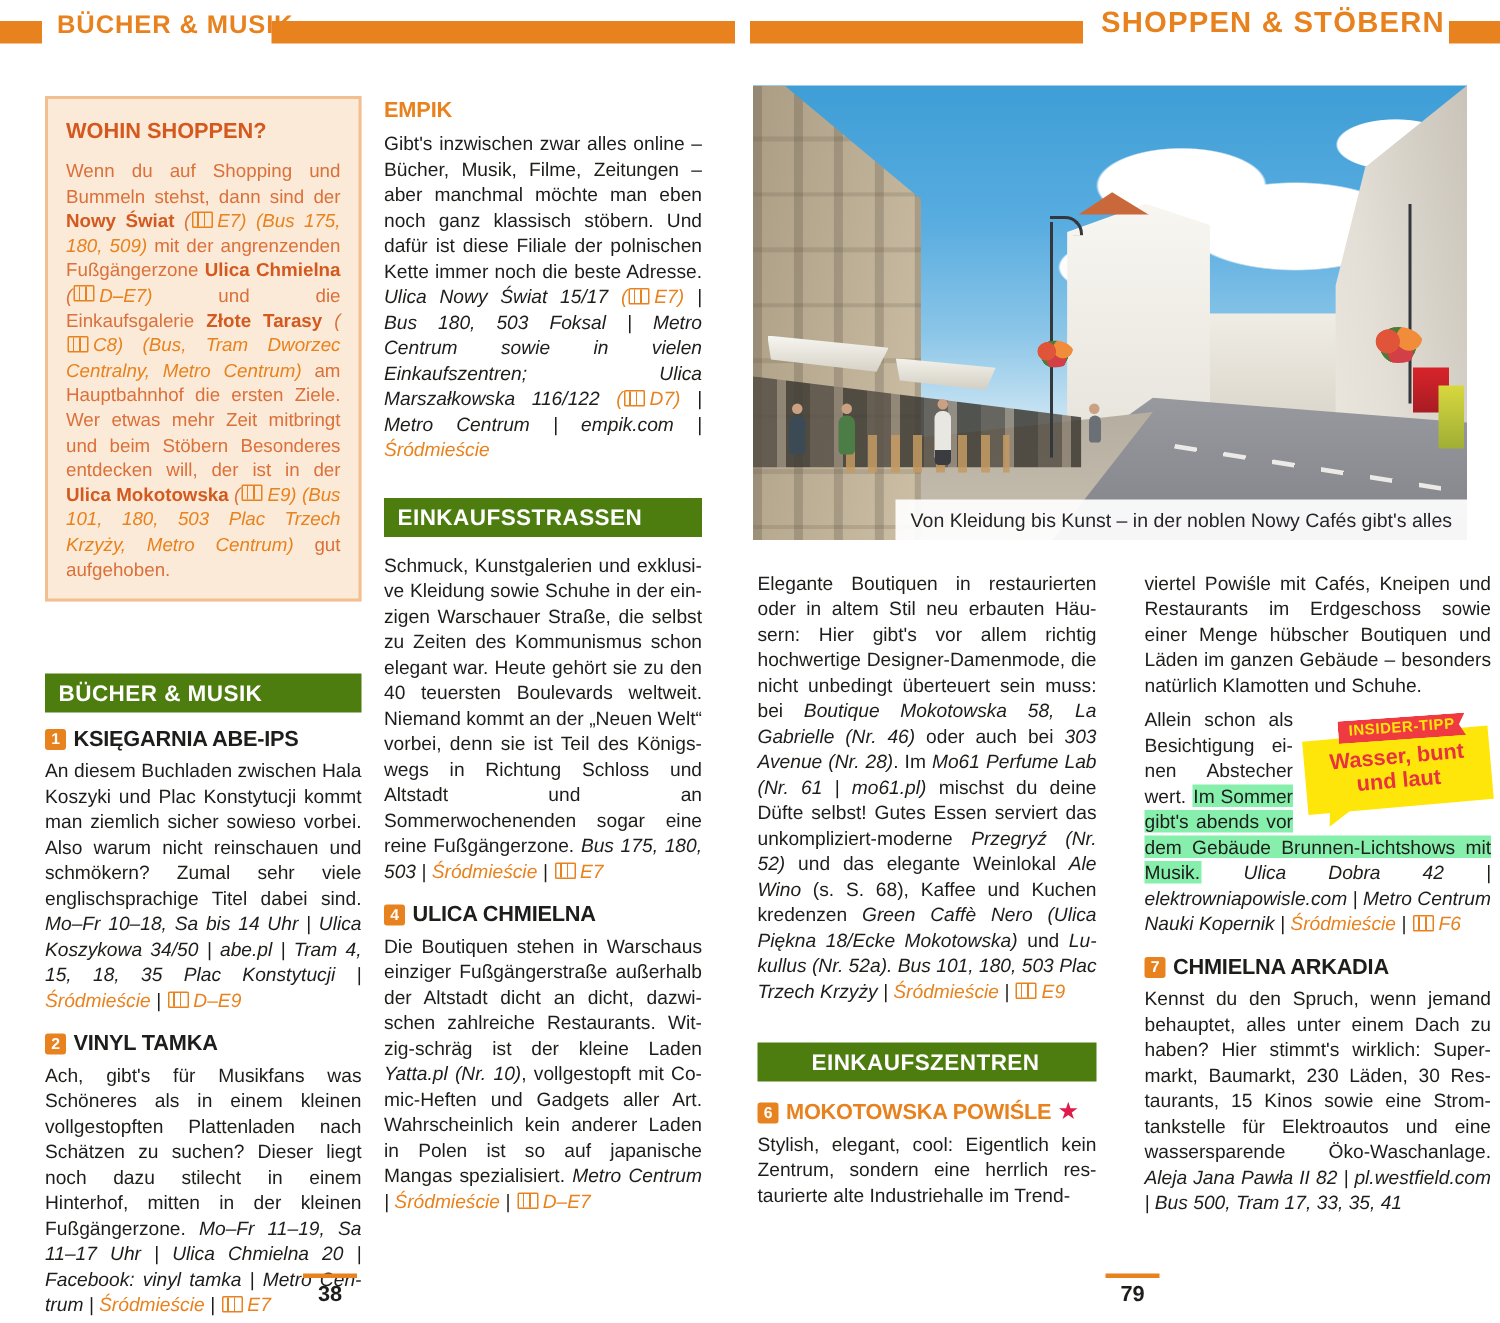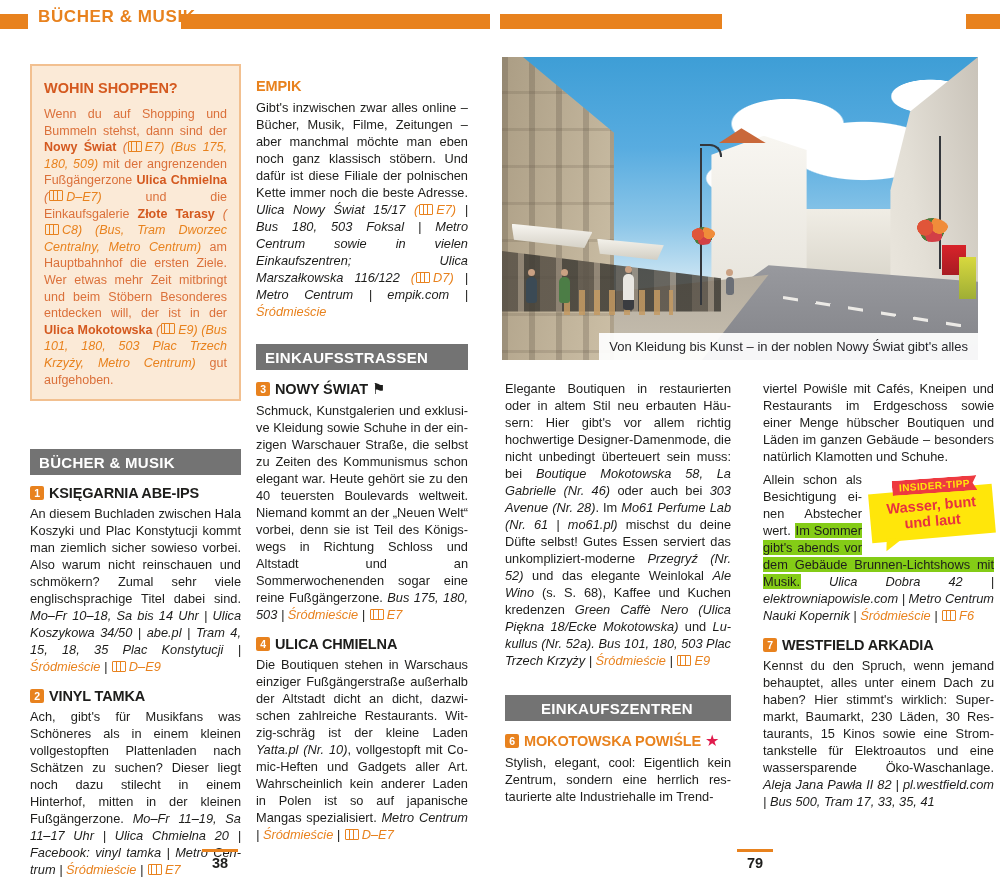--- a/index.html
+++ b/index.html
@@ -133,6 +133,7 @@
   <div class="hdr-title-left">BÜCHER &amp; MUSIK</div>
   <div class="hdr-bar-left"></div>
   <div class="hdr-bar-right"></div>
+  <div class="hdr-title-right">SHOPPEN &amp; STÖBERN</div>
   <div class="hdr-blk-right"></div>
 
   <div class="photo">

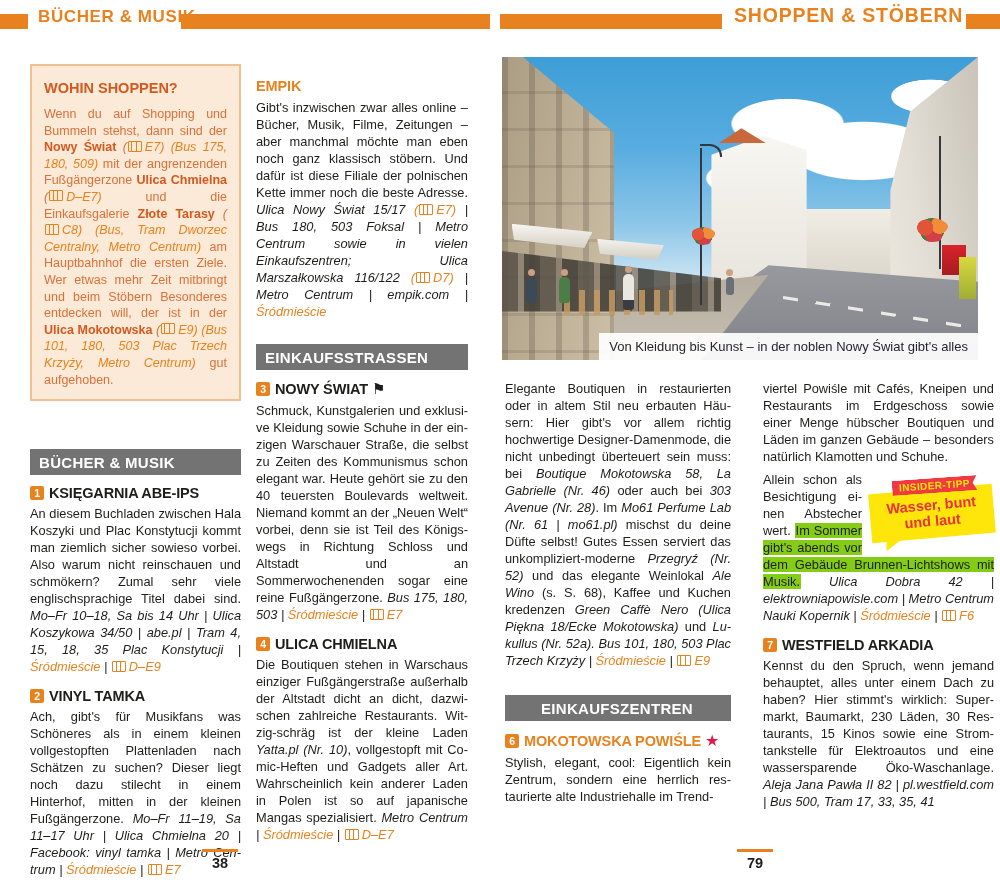--- a/index.html
+++ b/index.html
@@ -31,7 +31,7 @@
             margin:0 3px 0 1px;vertical-align:-.5px;
             background:linear-gradient(90deg,transparent 0 2.5px,currentColor 2.5px 3.5px,transparent 3.5px 7px,currentColor 7px 8px,transparent 8px);}
 
-  h3.mini-title{font-size:14.5px;font-weight:bold;color:#e8821e;margin:14px 0 5px;letter-spacing:-.1px;}
+  h3.mini-title{font-size:14.5px;font-weight:bold;color:#e8821e;margin:2px 0 5px;letter-spacing:-.1px;}
   h4.sec-title{font-size:14.5px;font-weight:bold;margin:13px 0 4px;letter-spacing:-.15px;color:#1d1d1b;}
   h4.sec-title.orange{color:#e8821e;}
   .block-header + .sec h4.sec-title{margin-top:2px;}

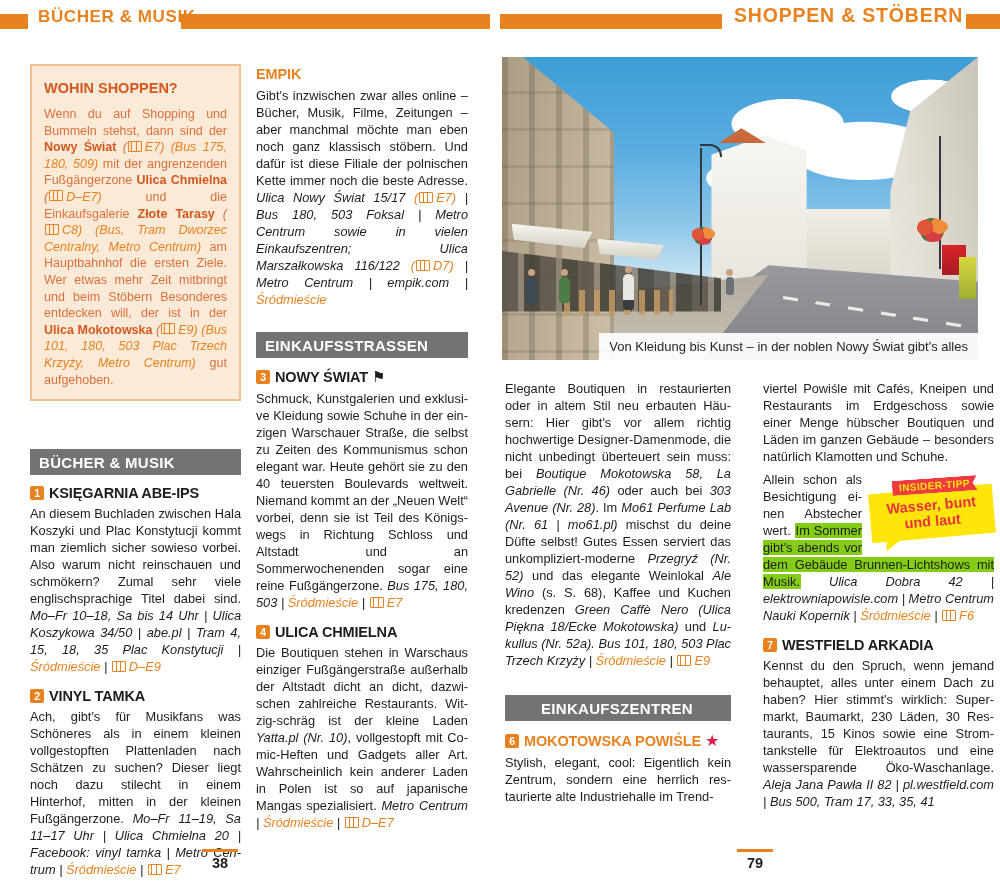--- a/index.html
+++ b/index.html
@@ -40,7 +40,7 @@
   .flag{font-family:"DejaVu Sans",sans-serif;color:#1d1d1b;font-size:15px;margin-left:4px;}
   .star{font-family:"DejaVu Sans",sans-serif;color:#e01b4c;font-size:16px;margin-left:4px;}
 
-  .block-header{background:#737373;color:#fff;font-weight:bold;font-size:15px;padding:5px 9px 4px;
+  .block-header{background:#4d7c0f;color:#fff;font-weight:bold;font-size:15px;padding:5px 9px 4px;
                 margin:0 0 10px;letter-spacing:.3px;}
   .mt-col1{margin-top:48px;}
   .mt-col2{margin-top:24px;}

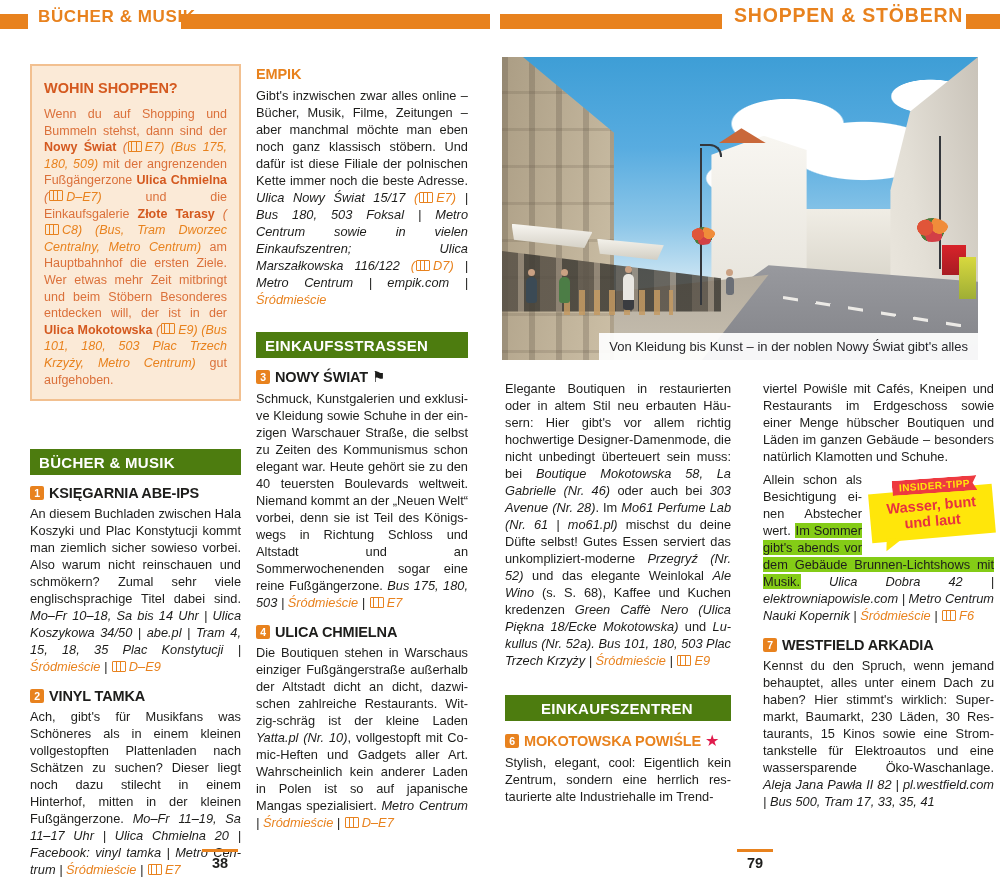--- a/index.html
+++ b/index.html
@@ -172,7 +172,7 @@
         <div class="head"></div>
         <div class="torso"></div>
       </div>
-    <div class="ph ph-caption">Von Kleidung bis Kunst – in der noblen Nowy Świat gibt's alles</div>
+    <div class="ph ph-caption">Von Kleidung bis Kunst – in der noblen Nowy Cafés gibt's alles</div>
   </div>
 
   <div id="col1" class="col">

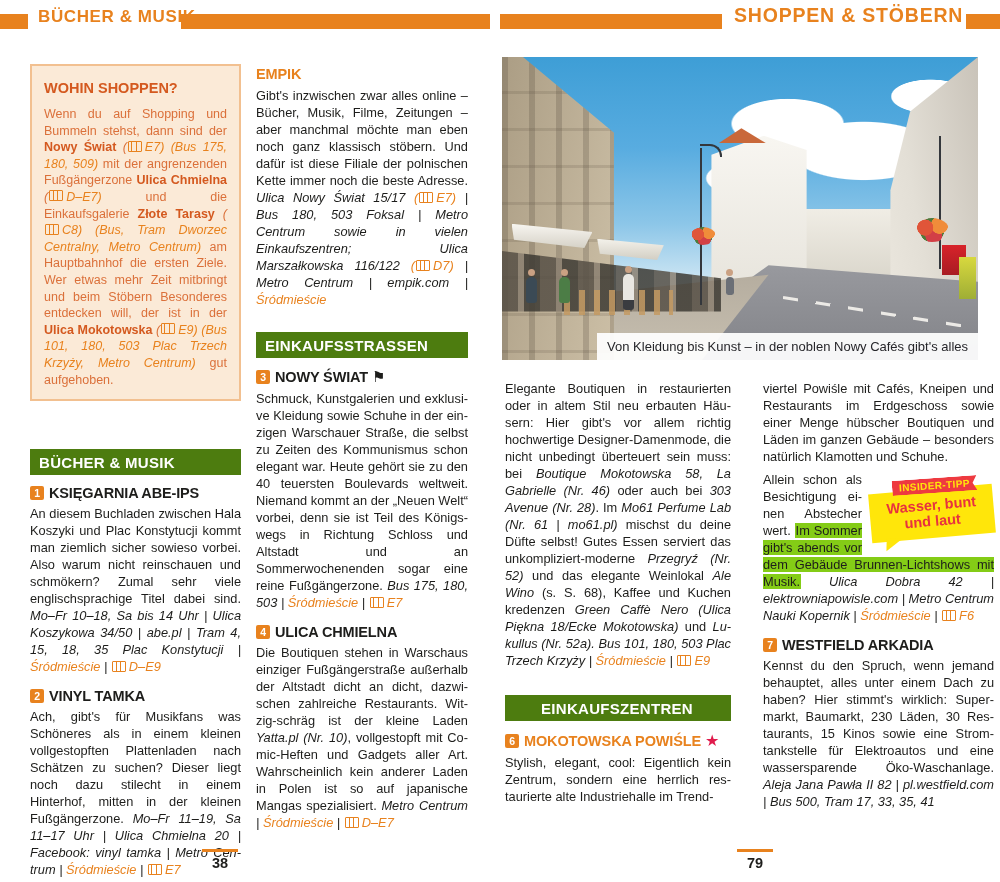--- a/index.html
+++ b/index.html
@@ -198,7 +198,6 @@
     </div>
     <div class="block-header mt-col2">EINKAUFSSTRASSEN</div>
     <div class="sec">
-      <h4 class="sec-title"><span class="num">3</span><span>NOWY ŚWIAT</span><span class="flag">⚑</span></h4>
       <p class="body"><span>Schmuck, Kunstgalerien und exklusi­ve Kleidung sowie Schuhe in der ein­zigen Warschauer Straße, die selbst zu Zeiten des Kommunismus schon elegant war. Heute gehört sie zu den 40 teuersten Boulevards weltweit. Niemand kommt an der „Neuen Welt“ vorbei, denn sie ist Teil des Königs­wegs in Richtung Schloss und Altstadt und an Sommerwochenenden sogar eine reine Fußgängerzone. </span><span class="sg-i">Bus 175, 180, 503 | </span><span class="sg-i sg-o">Śródmieście</span><span class="sg-i"> | </span><span class="sg-i sg-o sg-map"><span class="map-icon"></span>E7</span></p>
     </div>
     <div class="sec">

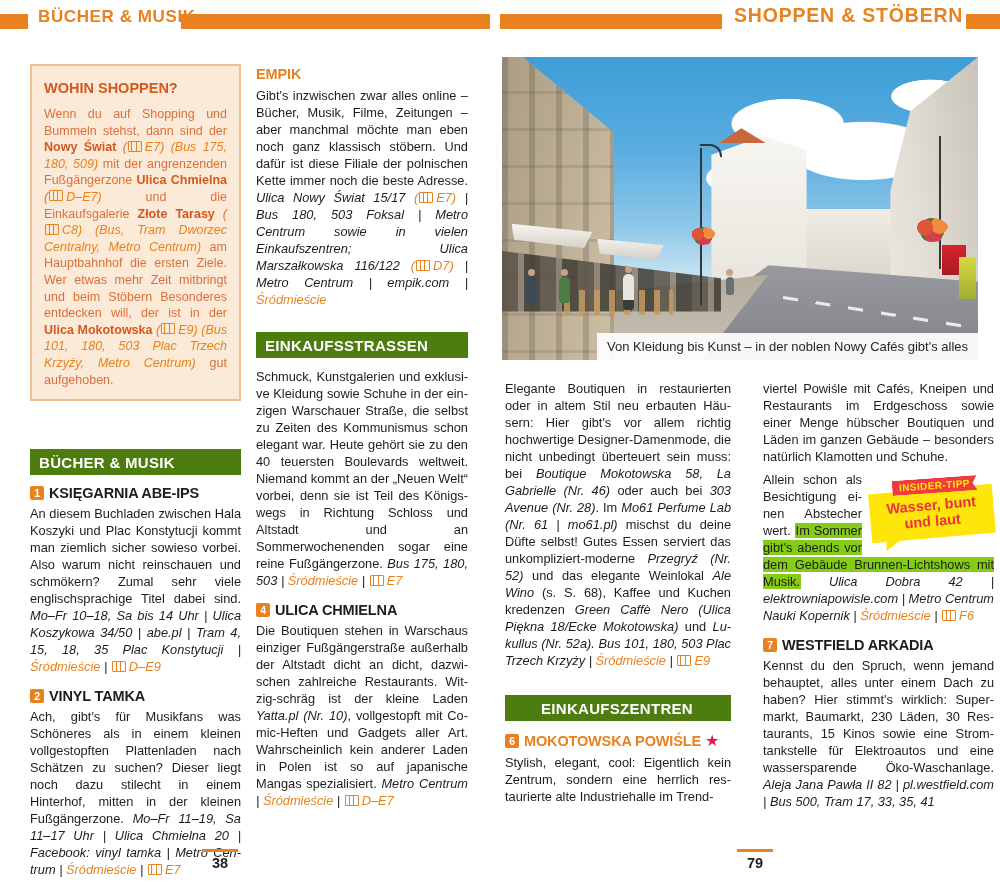--- a/index.html
+++ b/index.html
@@ -26,7 +26,7 @@
   .sg-i{font-style:italic;}
   .sg-o{color:#e8821e;}
   .sg-map{color:#e8821e;font-style:italic;}
-  .sg-hl{background:#84cc16;padding:0 1px;}
+  .sg-hl{background:#86efac;padding:0 1px;}
   .map-icon{display:inline-block;width:12px;height:9px;border:1.3px solid currentColor;border-radius:1px;
             margin:0 3px 0 1px;vertical-align:-.5px;
             background:linear-gradient(90deg,transparent 0 2.5px,currentColor 2.5px 3.5px,transparent 3.5px 7px,currentColor 7px 8px,transparent 8px);}

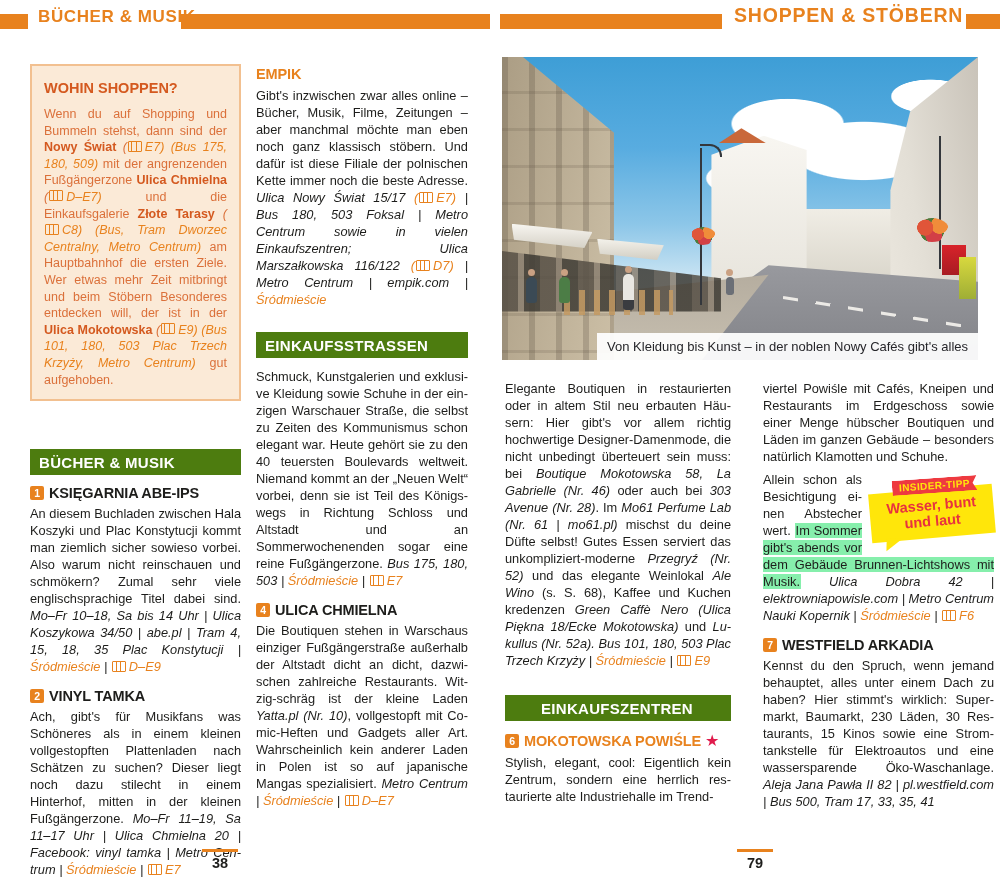--- a/index.html
+++ b/index.html
@@ -225,7 +225,7 @@
     </div>
     <p class="body"><span>Allein schon als Besichtigung ei­nen Abstecher wert. </span><span class="sg-hl">Im Sommer gibt's abends vor dem Gebäude Brunnen-Lichtshows mit Musik.</span><span> </span><span class="sg-i">Ulica Dobra 42 | elektrowniapowisle.com | Metro Centrum Nauki Kopernik | </span><span class="sg-i sg-o">Śródmieście</span><span class="sg-i"> | </span><span class="sg-i sg-o sg-map"><span class="map-icon"></span>F6</span></p>
     <div class="sec" style="clear:both;">
-      <h4 class="sec-title"><span class="num">7</span><span>WESTFIELD ARKADIA</span></h4>
+      <h4 class="sec-title"><span class="num">7</span><span>CHMIELNA ARKADIA</span></h4>
       <p class="body"><span>Kennst du den Spruch, wenn jemand behauptet, alles unter einem Dach zu haben? Hier stimmt's wirklich: Super­markt, Baumarkt, 230 Läden, 30 Res­taurants, 15 Kinos sowie eine Strom­tankstelle für Elektroautos und eine wassersparende Öko-Waschanlage. </span><span class="sg-i">Aleja Jana Pawła II 82 | pl.westfield.com | Bus 500, Tram 17, 33, 35, 41</span></p>
     </div>
   </div>

